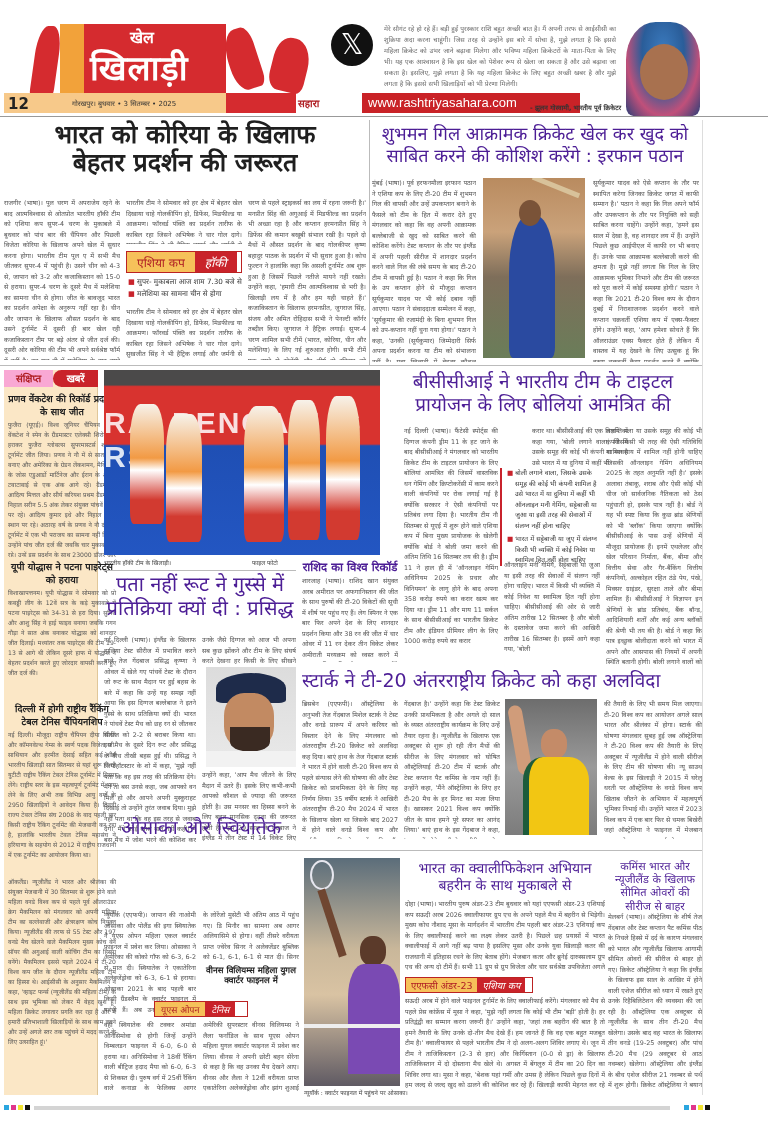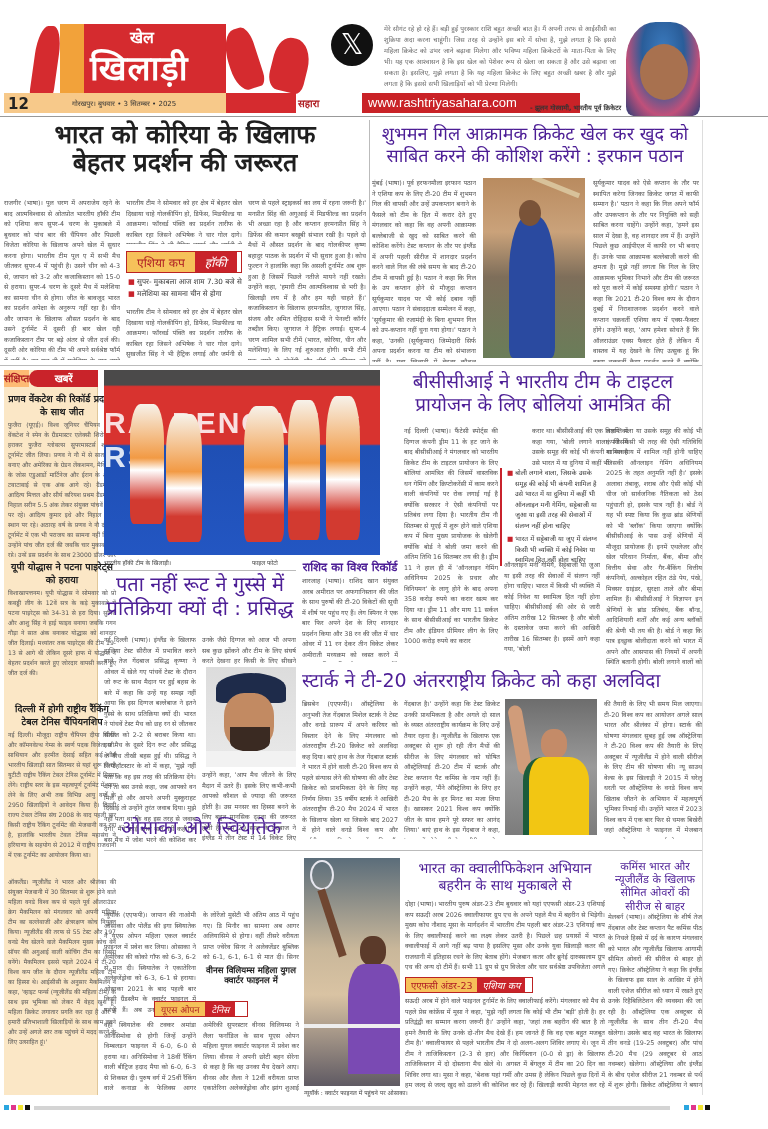--- a/index.html
+++ b/index.html
@@ -38,7 +38,7 @@
   .side-h { font-weight: bold; color: #1f1f1f; text-align: center; font-size: 9.5px; line-height: 13px; margin: 3px 2px 2px; }
   .side-t { font-size: 6.1px; line-height: 10px; color: #555; padding: 0 4px; text-align: justify; }
   .brief-head { position: absolute; left: 4px; top: 370px; width: 94px; height: 17px; display: flex; font-size: 10px; font-weight: bold; }
-  .brief-head .a { background: #fdba74; color: #b02025; padding: 1px 0; }
+  .brief-head .a { background: #f9a8d4; color: #b02025; padding: 1px 12px; }
   .brief-head .b { background: #c9232a; color: #fff; padding: 1px 8px; border-radius: 10px 0 0 10px; flex: 1; text-align: center; }
   .vline { position: absolute; width: 1px; background: #bbb; }
   .hline { position: absolute; height: 1px; background: #bbb; }

